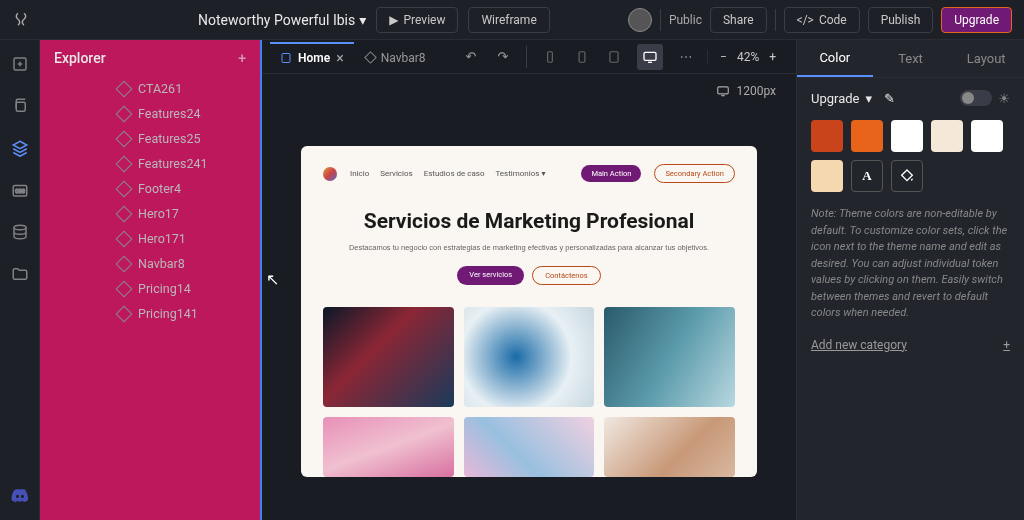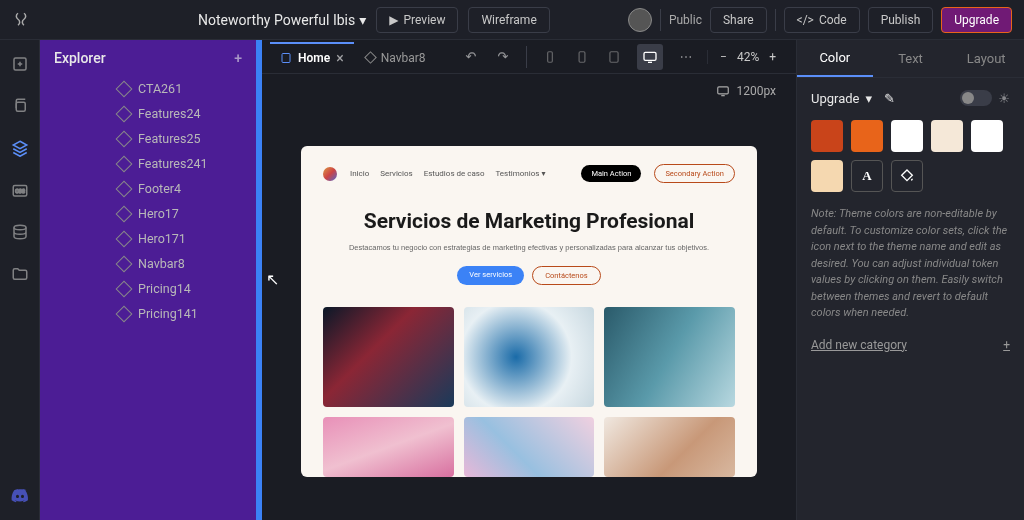--- a/index.html
+++ b/index.html
@@ -19,7 +19,7 @@
 .rail-btn { width:24px; height:24px; display:flex; align-items:center; justify-content:center; cursor:pointer; opacity:.7; }
 .rail-btn.active { opacity:1; color:#5b8ff9; }
 .rail-bottom { position:absolute; bottom:12px; }
-.explorer { width:222px; background:#4c1d95; border-right:6px solid #3b82f6; display:flex; flex-direction:column; }
+.explorer { width:222px; background:#be185d; border-right:2px solid #3b82f6; display:flex; flex-direction:column; }
 .explorer-hdr { display:flex; align-items:center; justify-content:space-between; padding:10px 14px; font-size:14px; font-weight:500; }
 .tree { flex:1; overflow:auto; padding-bottom:8px; }
 .tree-item { display:flex; align-items:center; gap:8px; padding:5px 0 5px 78px; font-size:12.5px; color:#b8b8b8; cursor:pointer; }

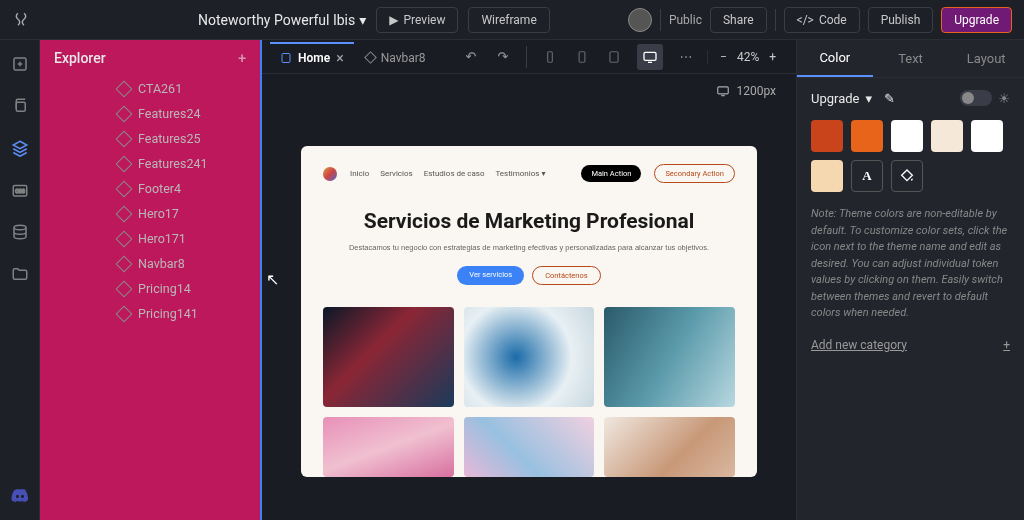--- a/index.html
+++ b/index.html
@@ -41,7 +41,7 @@
 .ab-logo { width:14px; height:14px; border-radius:50%; background:linear-gradient(135deg,#d94,#c44,#56c); }
 .ab-nav-links { display:flex; gap:11px; color:#555; }
 .ab-nav-sp { flex:1; }
-.ab-cta1 { background:#000000; color:#fff; padding:4px 10px; border-radius:10px; font-size:7.5px; }
+.ab-cta1 { background:#701a75; color:#fff; padding:4px 10px; border-radius:10px; font-size:7.5px; }
 .ab-cta2 { border:1px solid #b84a1a; color:#b84a1a; padding:4px 10px; border-radius:10px; font-size:7.5px; }
 .ab-h1 { text-align:center; font-size:21px; font-weight:700; margin-top:26px; color:#1a1a1a; }
 .ab-sub { text-align:center; font-size:7.5px; color:#666; margin-top:10px; font-family:-apple-system,sans-serif; }

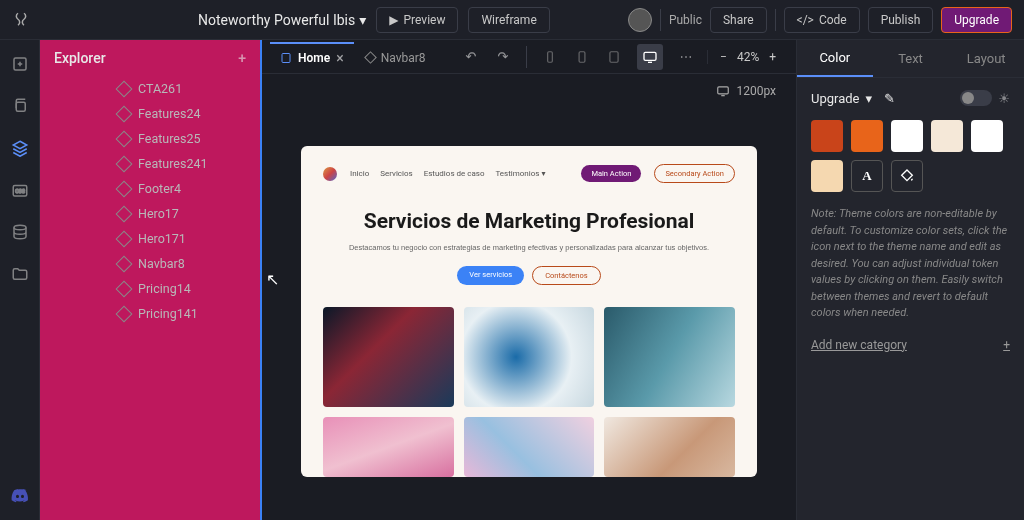--- a/index.html
+++ b/index.html
@@ -46,7 +46,7 @@
 .ab-h1 { text-align:center; font-size:21px; font-weight:700; margin-top:26px; color:#1a1a1a; }
 .ab-sub { text-align:center; font-size:7.5px; color:#666; margin-top:10px; font-family:-apple-system,sans-serif; }
 .ab-btns { display:flex; justify-content:center; gap:8px; margin-top:14px; font-family:-apple-system,sans-serif; }
-.ab-btn1 { background:#3b82f6; color:#fff; padding:4px 12px; border-radius:11px; font-size:7.5px; }
+.ab-btn1 { background:#701a75; color:#fff; padding:4px 12px; border-radius:11px; font-size:7.5px; }
 .ab-btn2 { border:1px solid #b84a1a; color:#b84a1a; padding:4px 12px; border-radius:11px; font-size:7.5px; }
 .ab-grid { display:grid; grid-template-columns:repeat(3,1fr); gap:10px; margin-top:22px; }
 .ab-tile { height:100px; border-radius:4px; }

